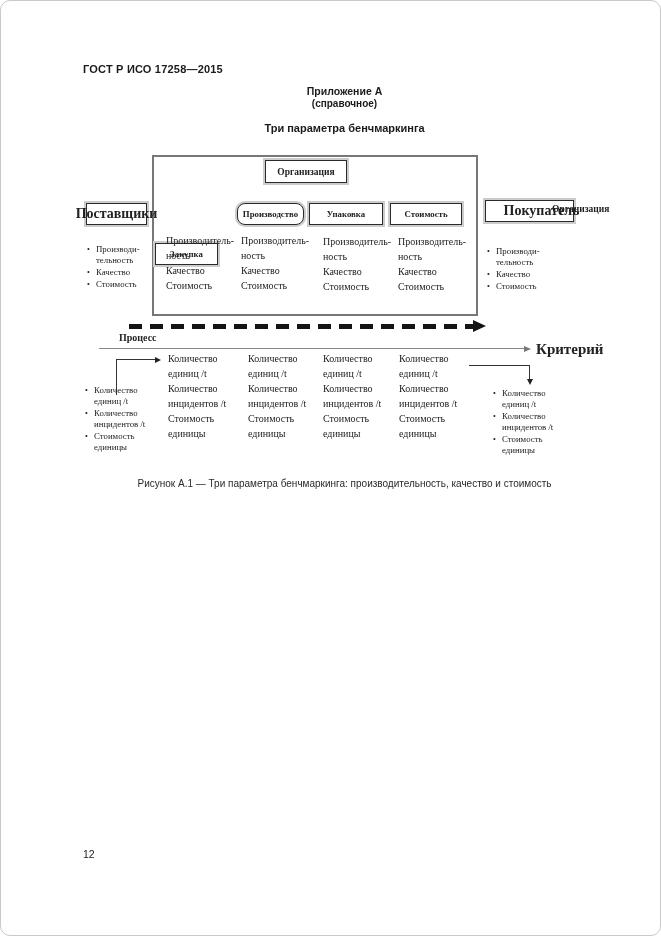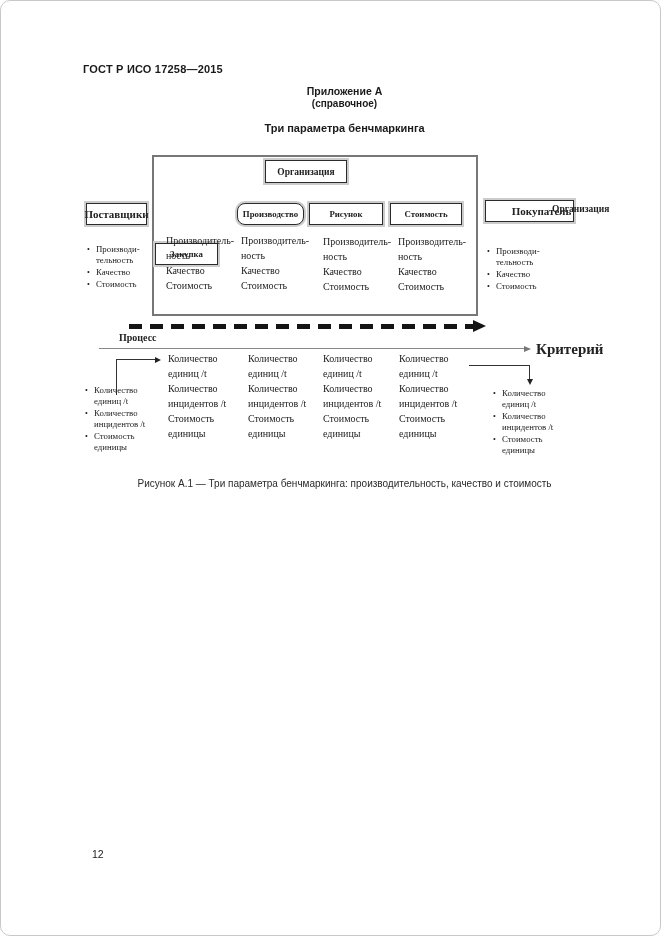--- a/index.html
+++ b/index.html
@@ -27,7 +27,7 @@
   .sb2{left:236px;width:65px;border-radius:8px;}
   .sb3{left:308px;width:72px;}
   .sb4{left:389px;width:70px;}
-  .side-box{height:20px;font-size:11px;}
+  .side-box{height:20px;font-size:14px;}
   .suppliers-box{left:85px;top:202px;width:59px;}
   .buyer-box{left:484px;top:199px;width:63px;padding-left:24px;}
   .consumer-label{left:551px;top:203px;font-size:9.5px;font-weight:bold;}

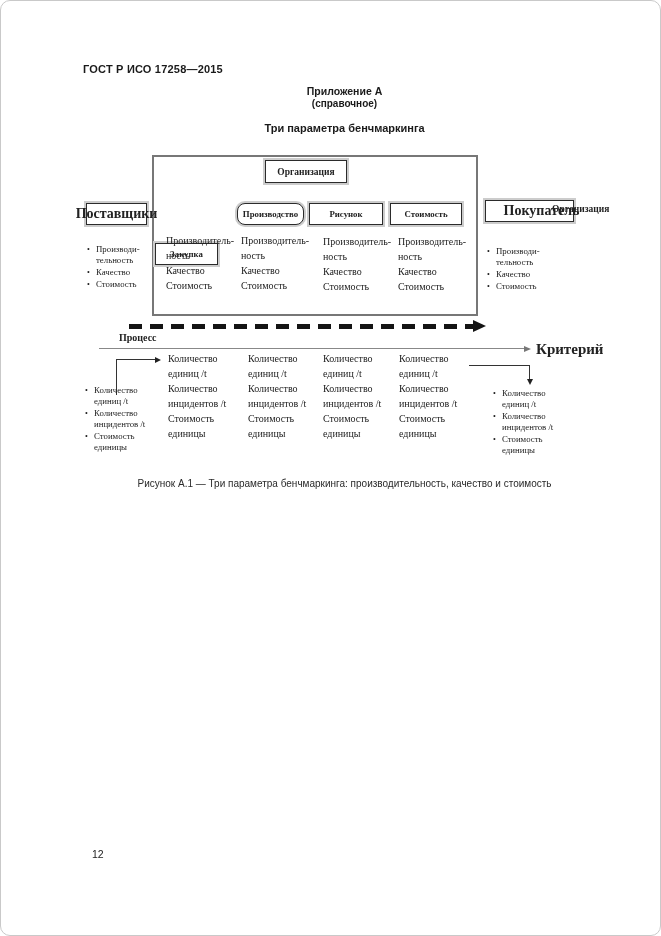--- a/index.html
+++ b/index.html
@@ -93,7 +93,7 @@
 
     <div class="abs nbox stage-box sb1">Закупка</div>
     <div class="abs nbox stage-box sb2">Производство</div>
-    <div class="abs nbox stage-box sb3">Рисунок</div>
+    <div class="abs nbox stage-box sb3">Упаковка</div>
     <div class="abs nbox stage-box sb4">Стоимость</div>
 
     <div class="abs coltext p1">Производитель-

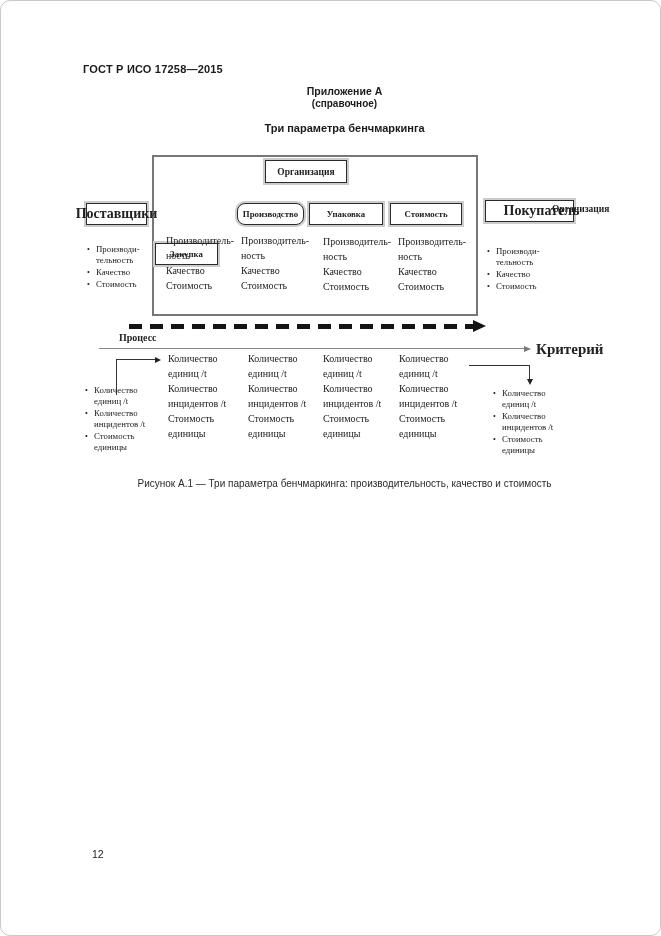--- a/index.html
+++ b/index.html
@@ -74,7 +74,7 @@
     border-top:6px solid #222;border-left:3px solid transparent;border-right:3px solid transparent;}
 
   .caption{top:477px;font-size:10px;color:#2a2a2a;}
-  .page-number{left:82px;top:847px;font-size:10.5px;color:#222;margin-left:9px;}
+  .page-number{left:82px;top:847px;font-size:10.5px;color:#222;}
 </style>
 </head>
 <body>

